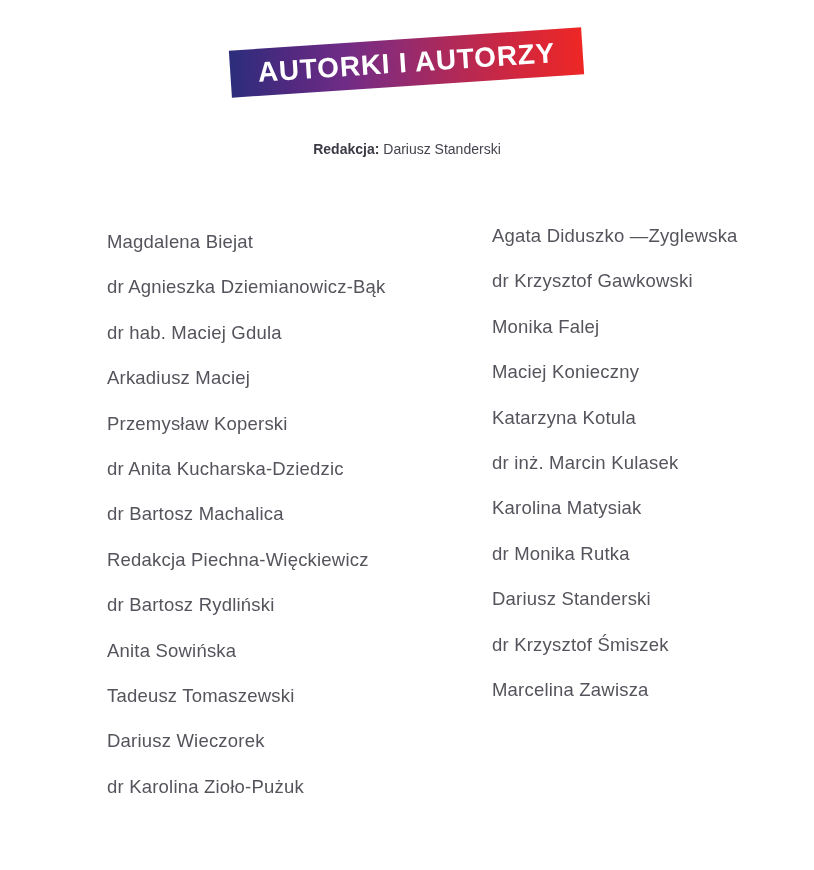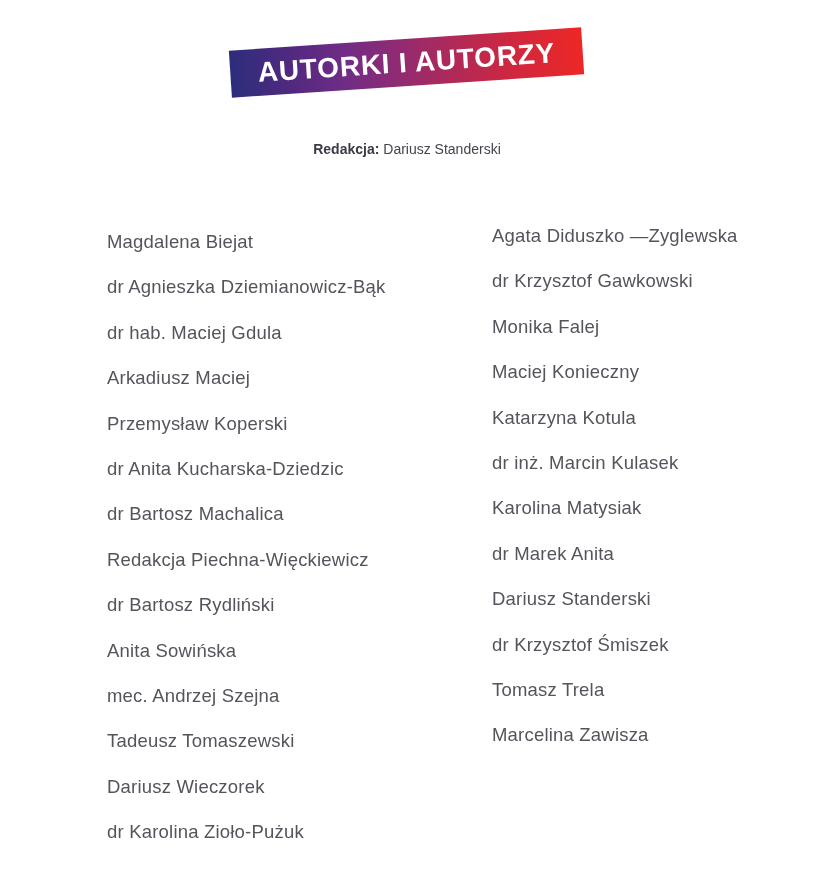--- a/index.html
+++ b/index.html
@@ -98,7 +98,7 @@
   <div class="name">Katarzyna Kotula</div>
   <div class="name">dr inż. Marcin Kulasek</div>
   <div class="name">Karolina Matysiak</div>
-  <div class="name">dr Marek Anita</div>
+  <div class="name">dr Monika Rutka</div>
   <div class="name">Dariusz Standerski</div>
   <div class="name">dr Krzysztof Śmiszek</div>
   <div class="name">Tomasz Trela</div>

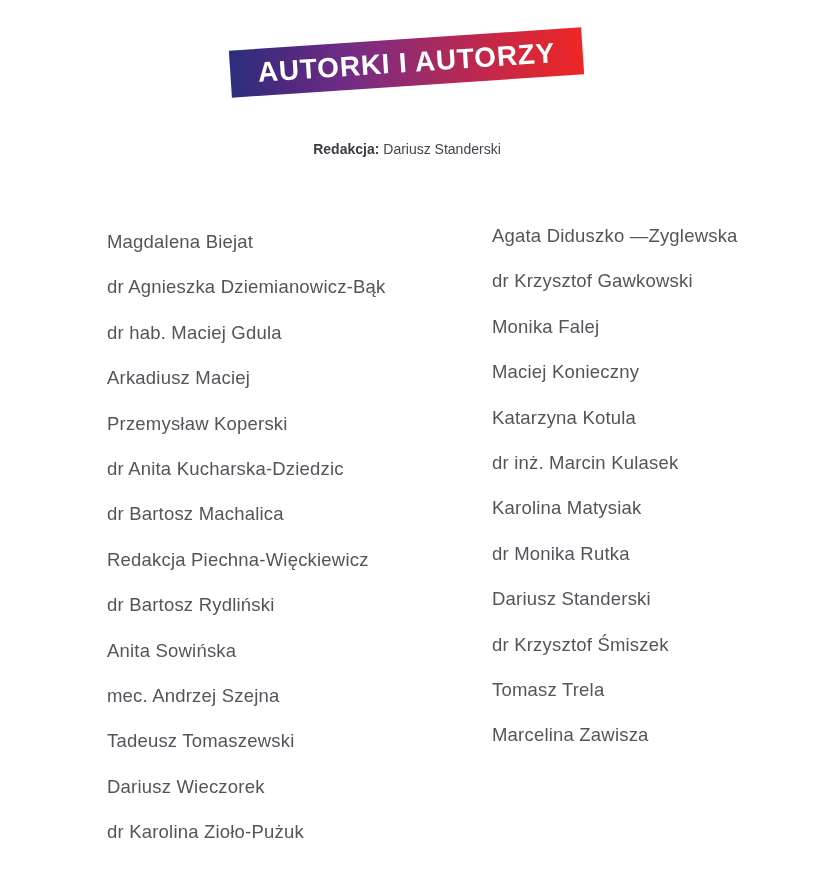--- a/index.html
+++ b/index.html
@@ -84,7 +84,6 @@
   <div class="name">Redakcja Piechna-Więckiewicz</div>
   <div class="name">dr Bartosz Rydliński</div>
   <div class="name">Anita Sowińska</div>
-  <div class="name">mec. Andrzej Szejna</div>
   <div class="name">Tadeusz Tomaszewski</div>
   <div class="name">Dariusz Wieczorek</div>
   <div class="name">dr Karolina Zioło-Pużuk</div>

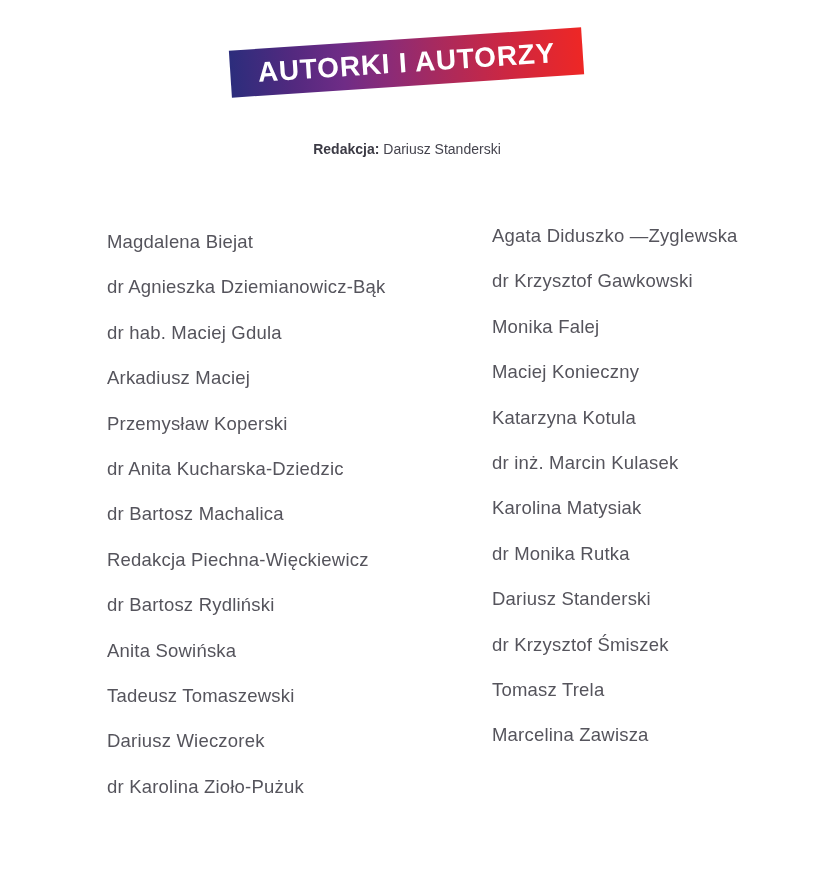--- a/index.html
+++ b/index.html
@@ -100,7 +100,6 @@
   <div class="name">dr Monika Rutka</div>
   <div class="name">Dariusz Standerski</div>
   <div class="name">dr Krzysztof Śmiszek</div>
-  <div class="name">Tomasz Trela</div>
   <div class="name">Marcelina Zawisza</div>
 </div>
 

